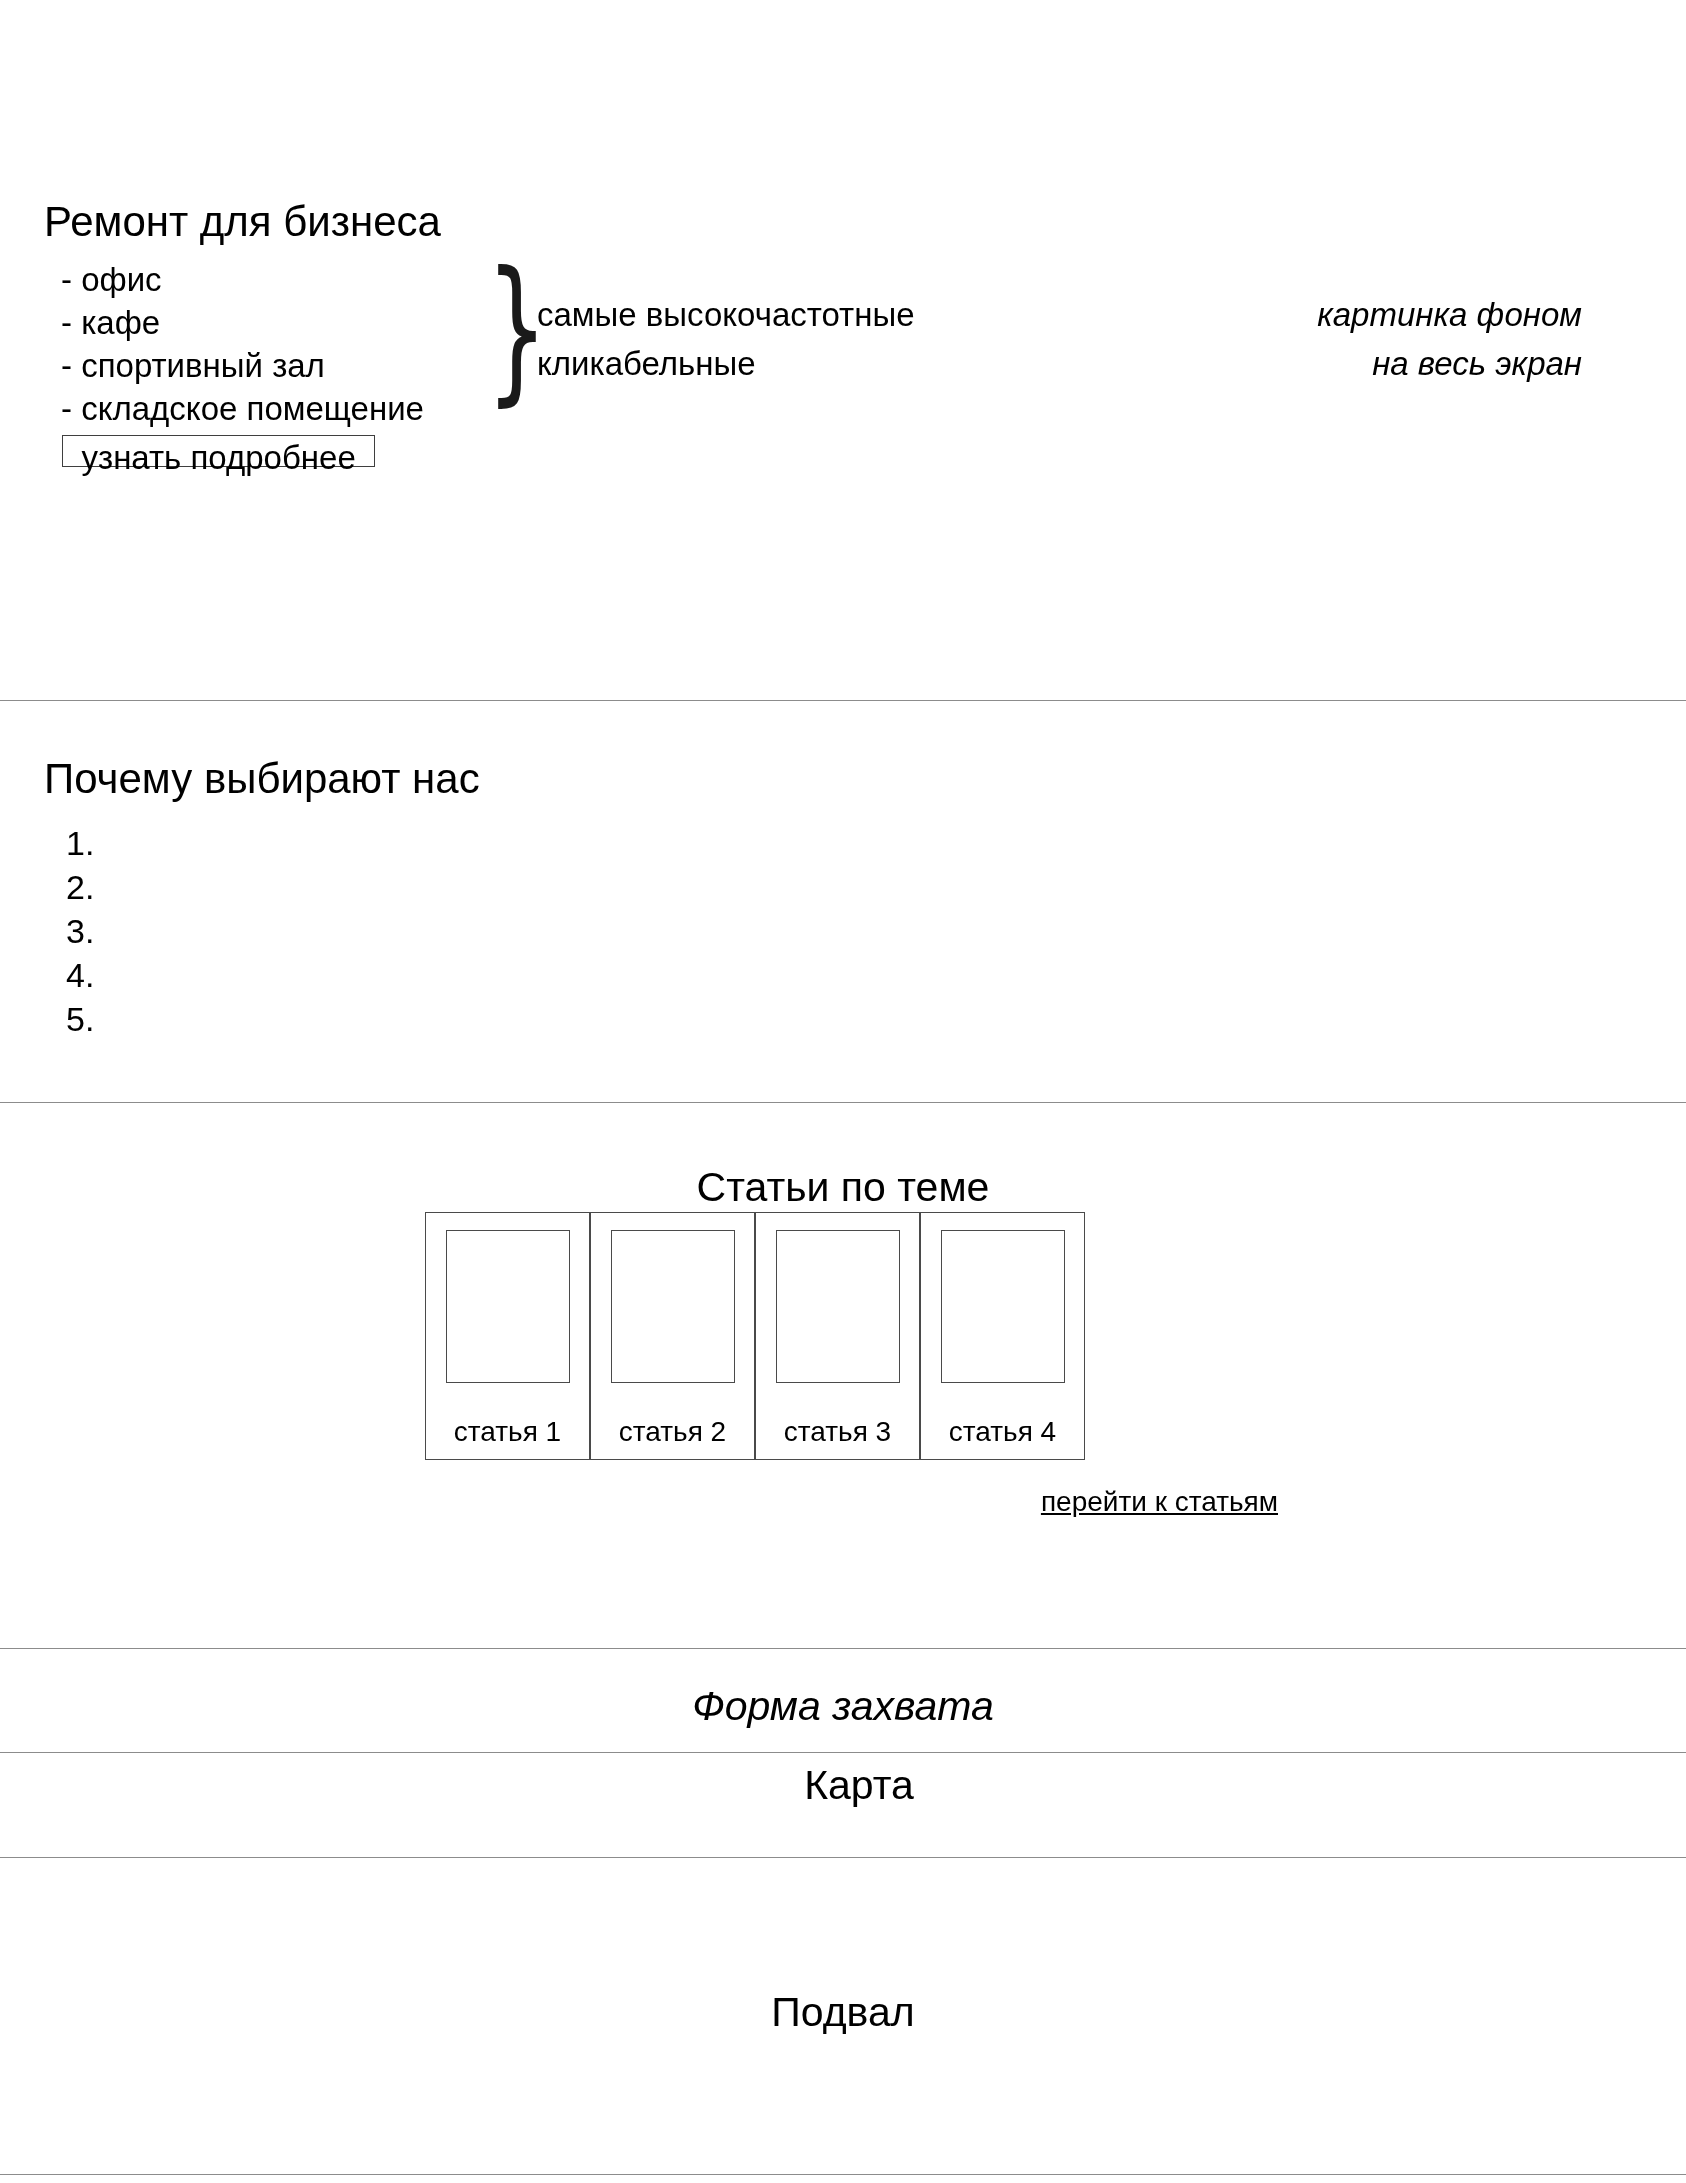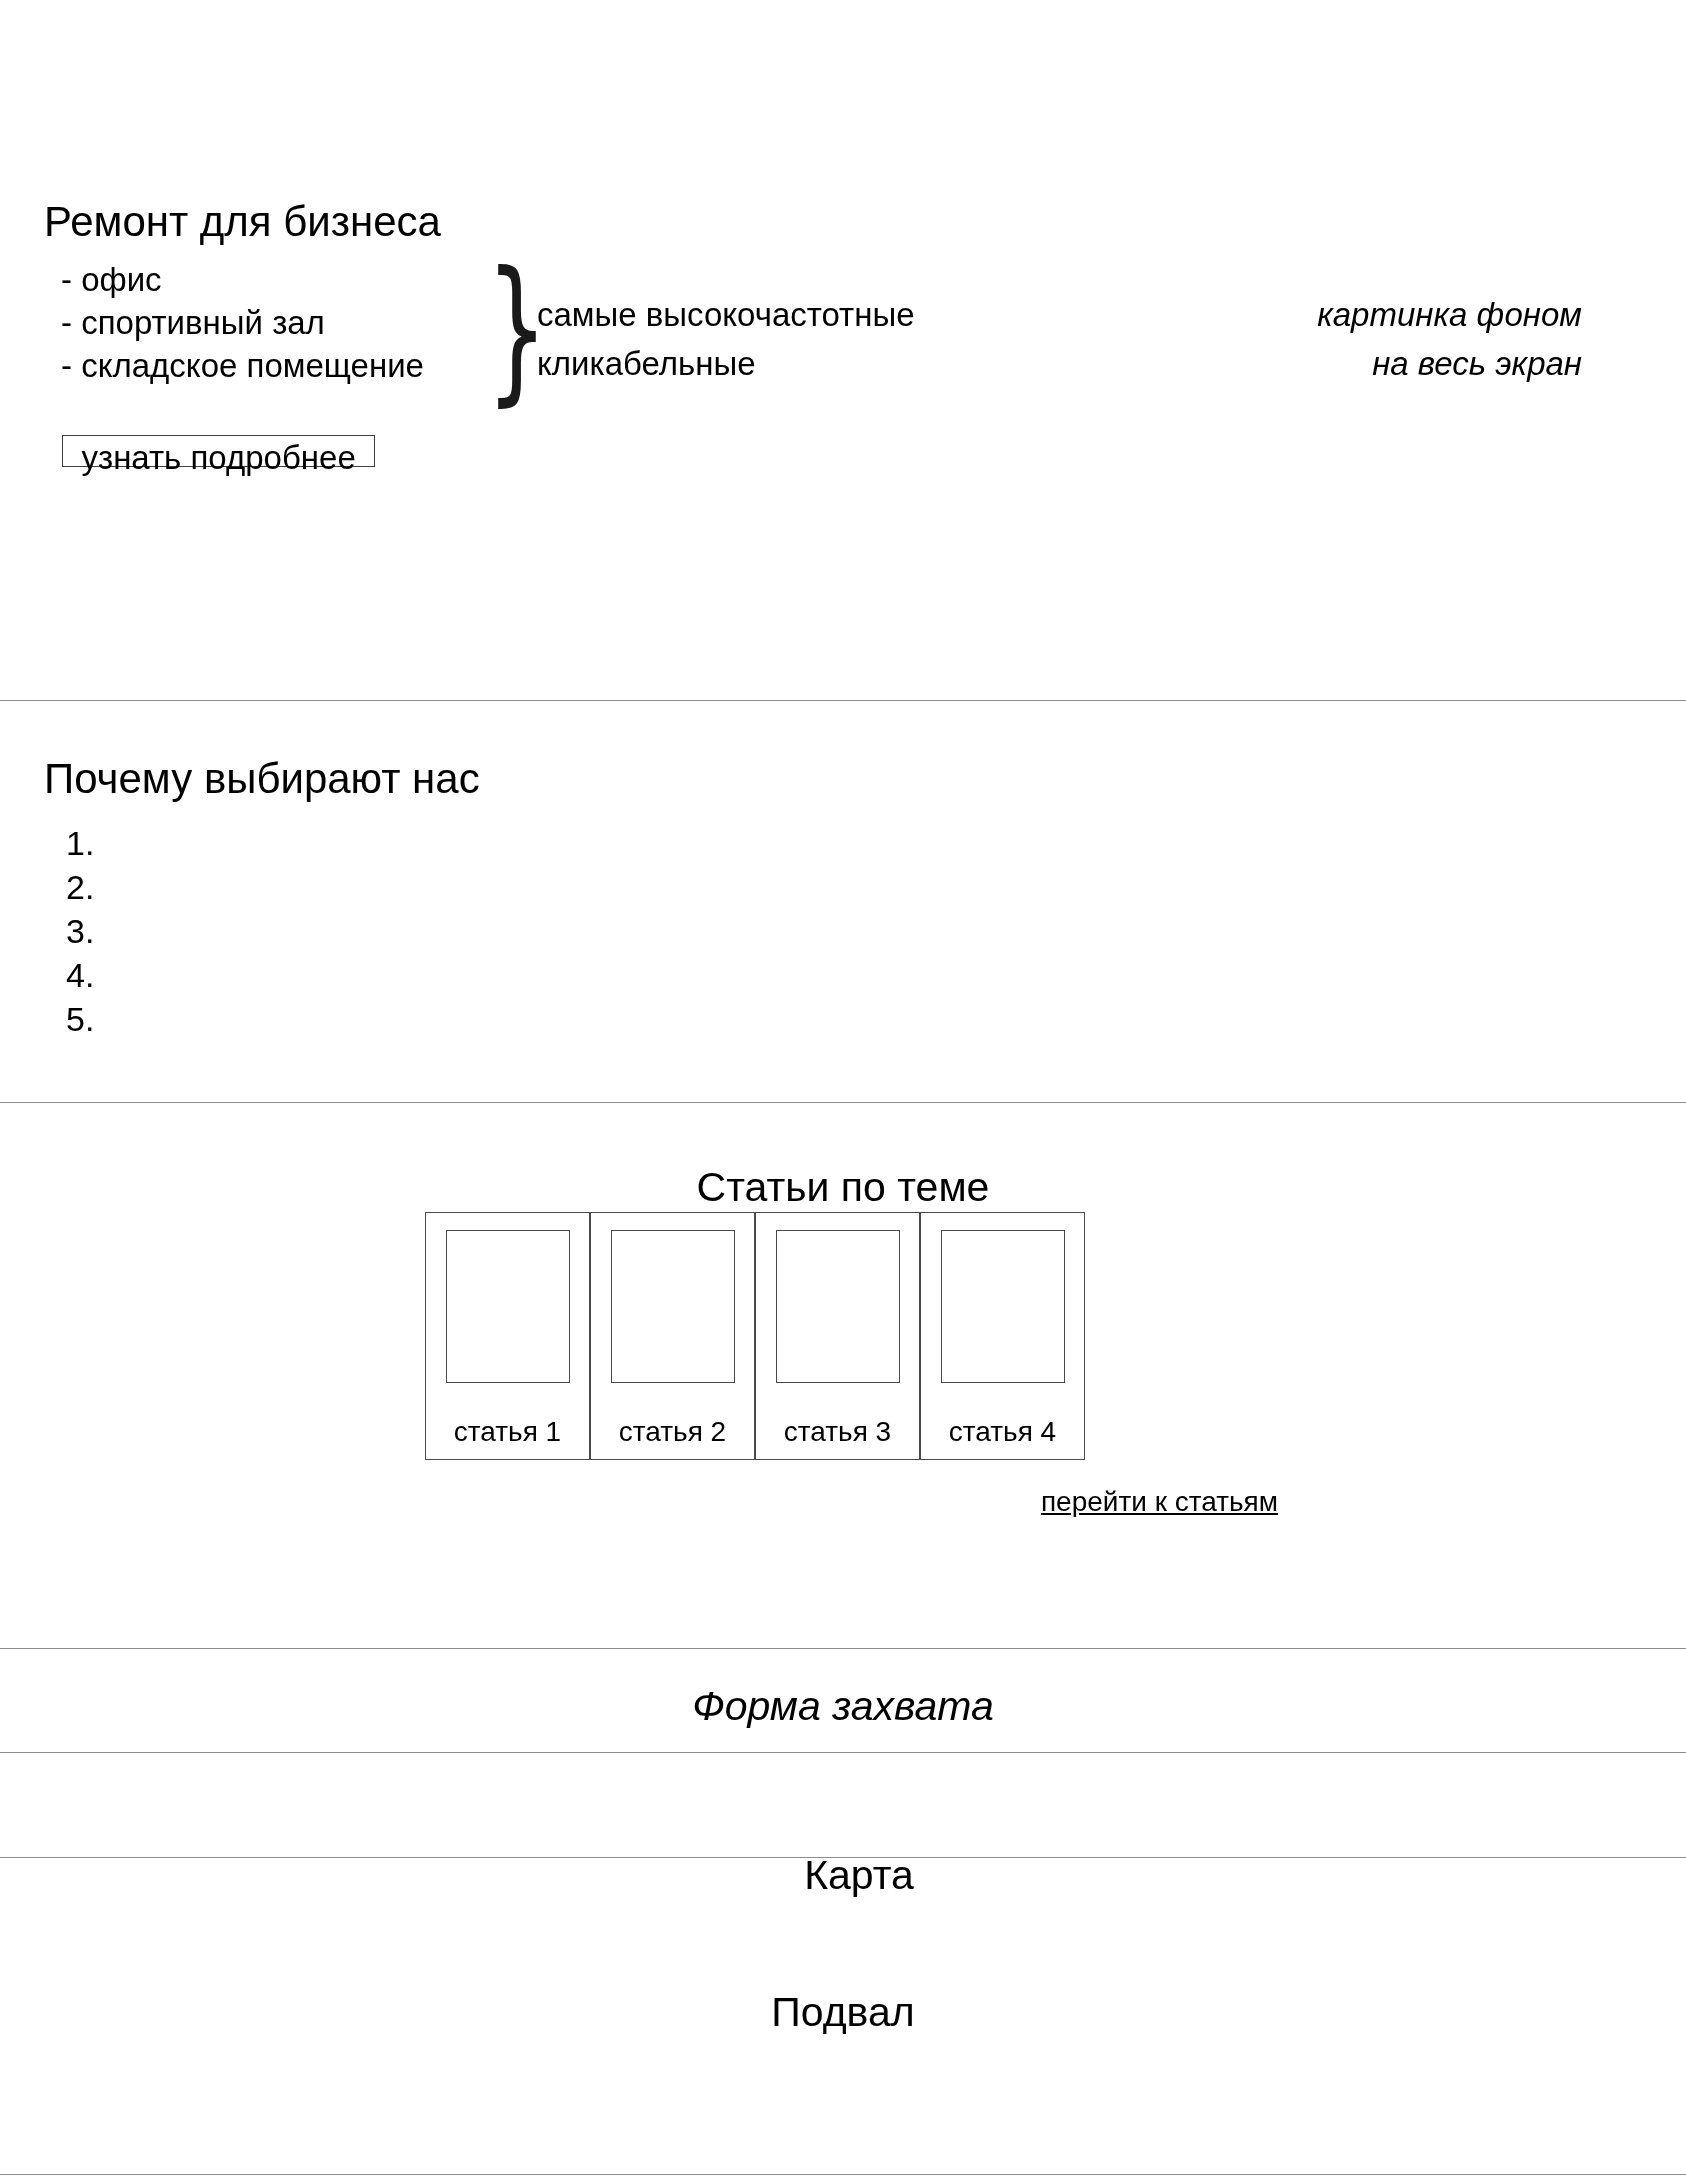--- a/index.html
+++ b/index.html
@@ -155,6 +155,7 @@
 
     <ul class="hero-list">
       <li>- офис</li>
+      <li>- кафе</li>
       <li>- спортивный зал</li>
       <li>- складское помещение</li>
     </ul>

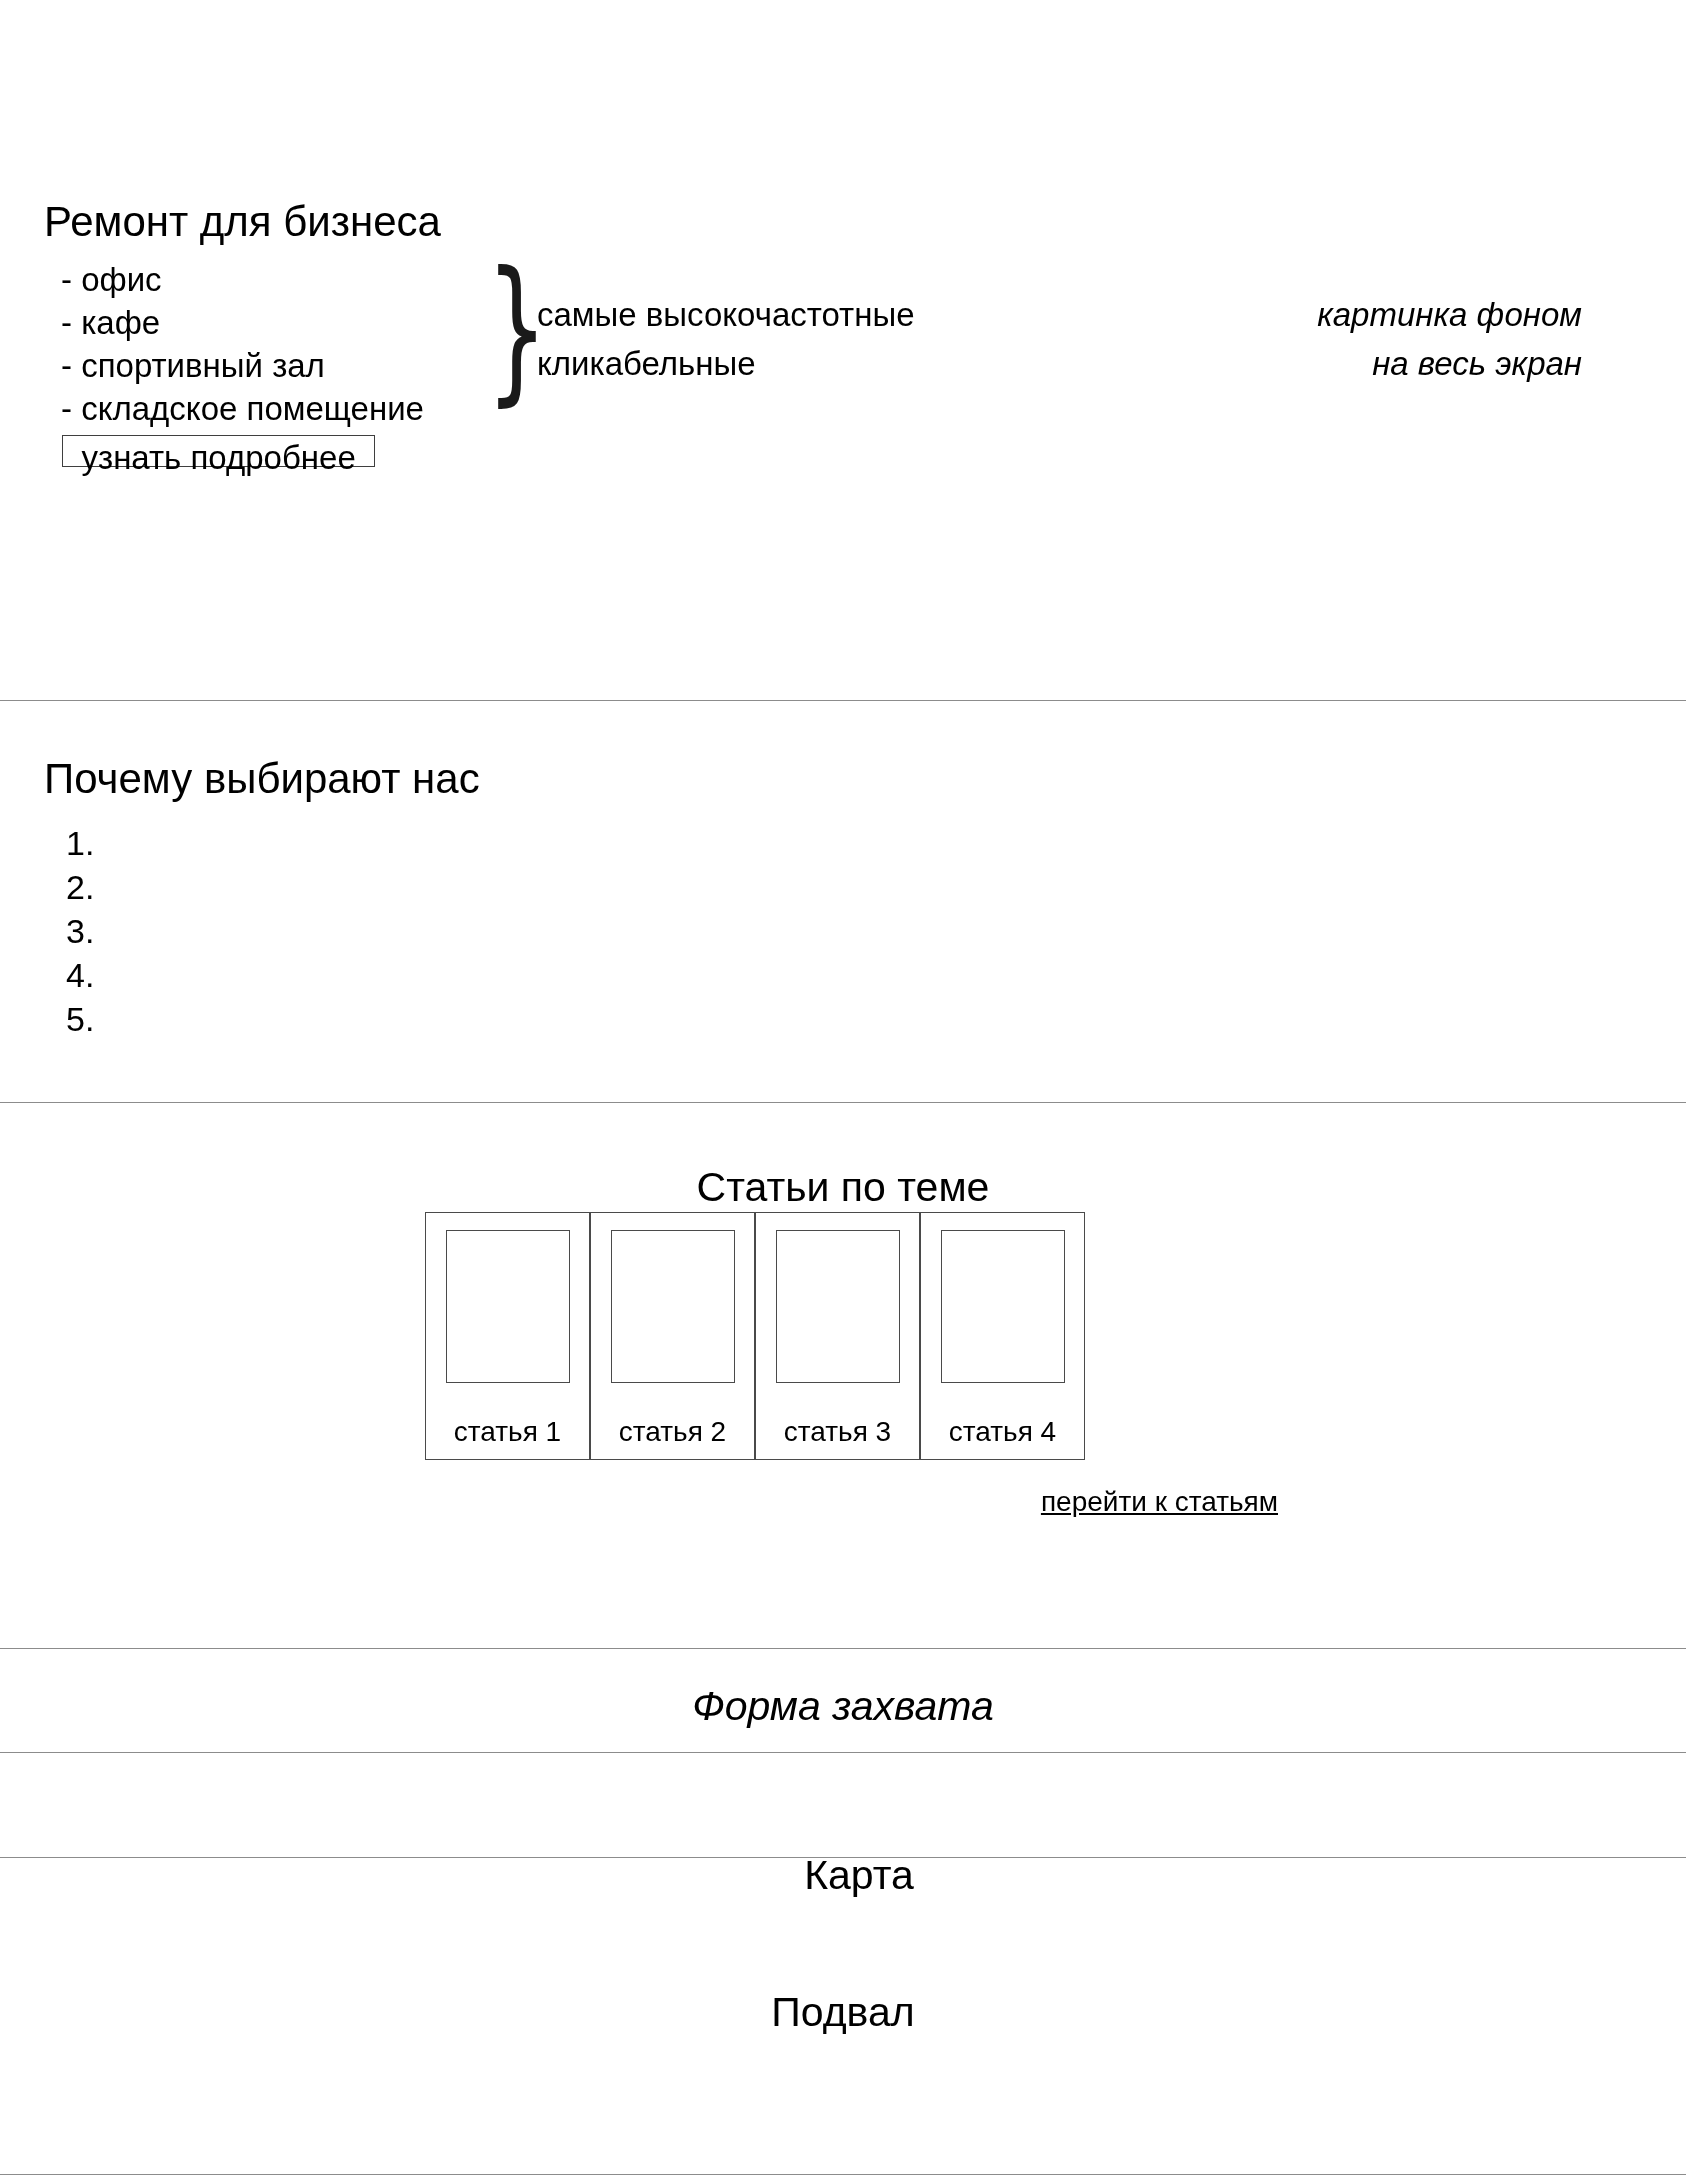--- a/index.html
+++ b/index.html
@@ -142,7 +142,7 @@
     font-weight:400;
   }
   .form-title   { top:1683px;font-style:italic; }
-  .map-title    { top:1852px;padding-left:32px; }
+  .map-title    { top:1762px;padding-left:32px; }
   .footer-title { top:1989px; }
 </style>
 </head>

